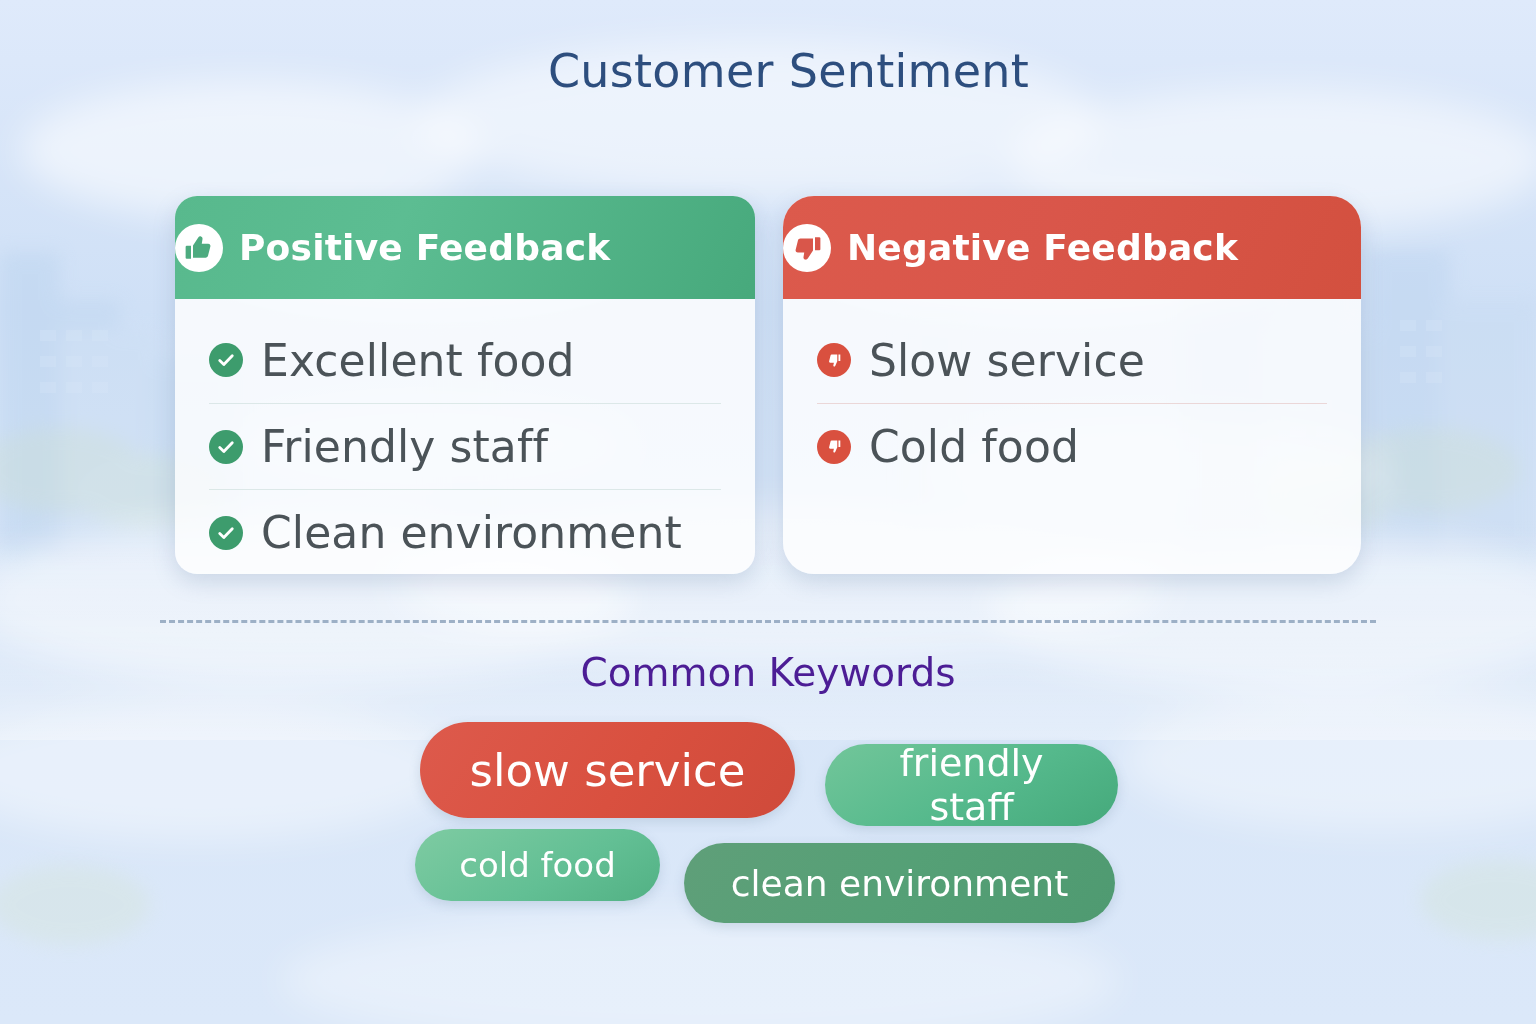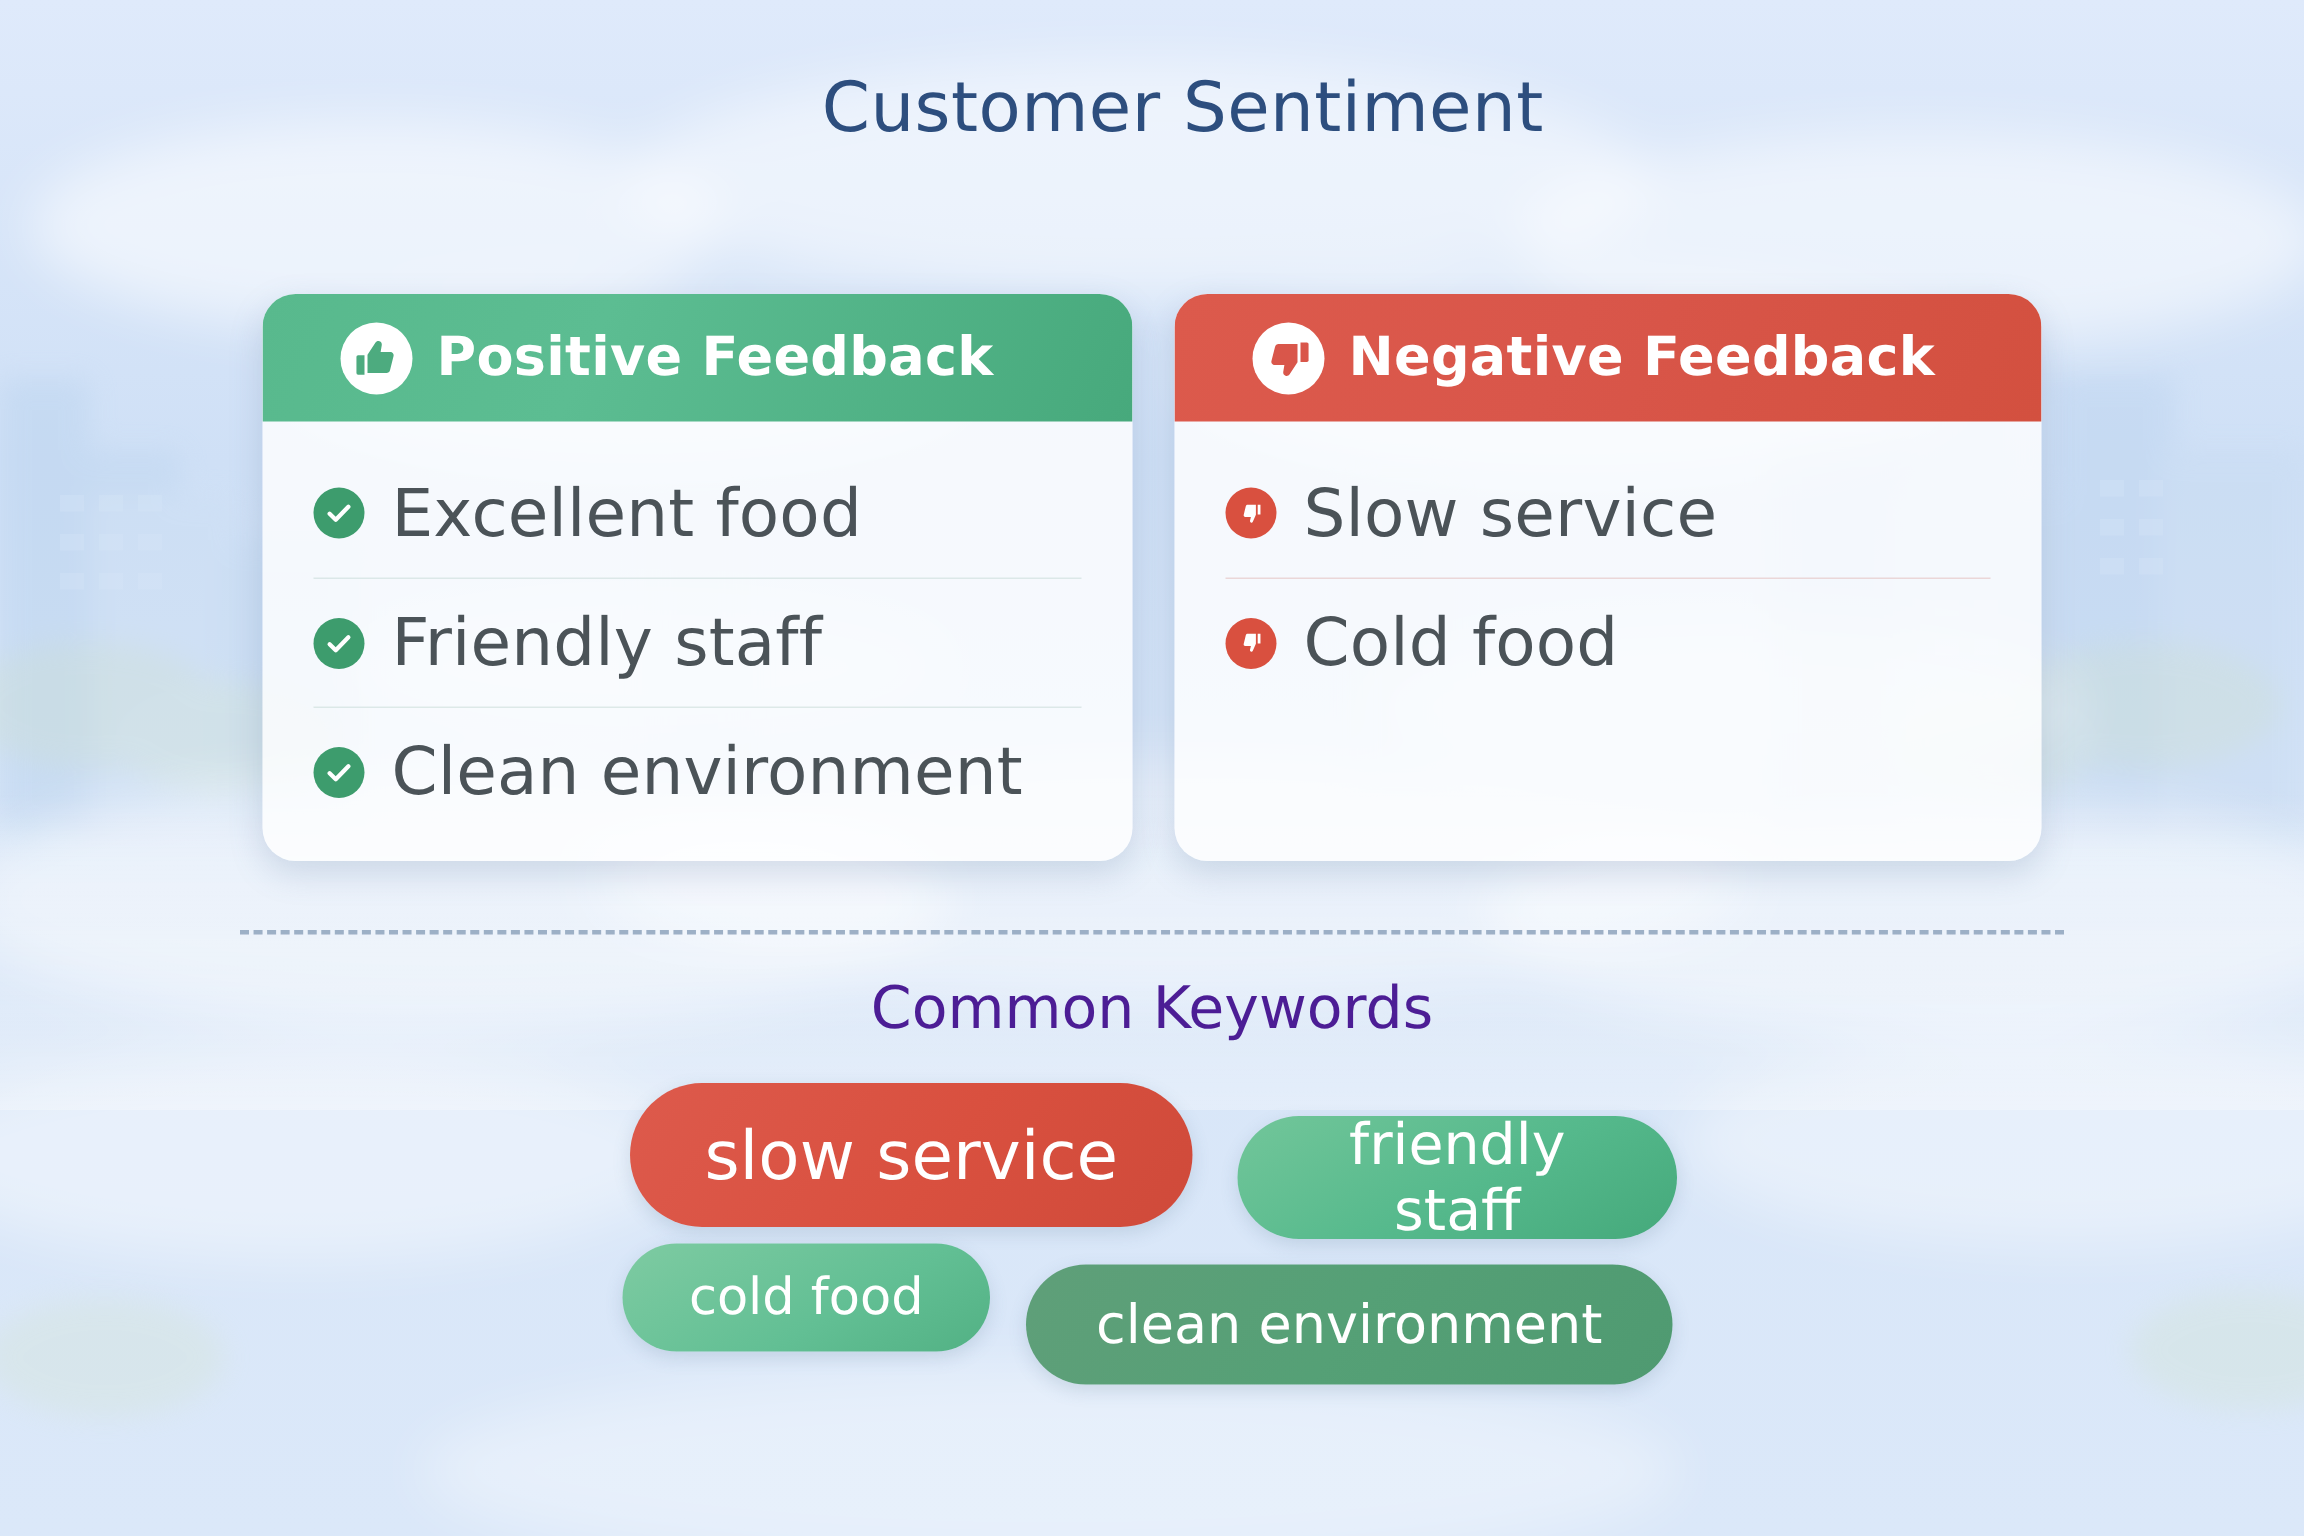--- a/index.html
+++ b/index.html
@@ -38,10 +38,9 @@
   .card.negative { left:783px; top:196px; width:578px; height:378px; }
 
   .card-header {
-    height:85px;
+    height:103px;
     display:flex;
     align-items:center;
-    padding-left:52px;
     gap:16px;
   }
   .card.positive .card-header {

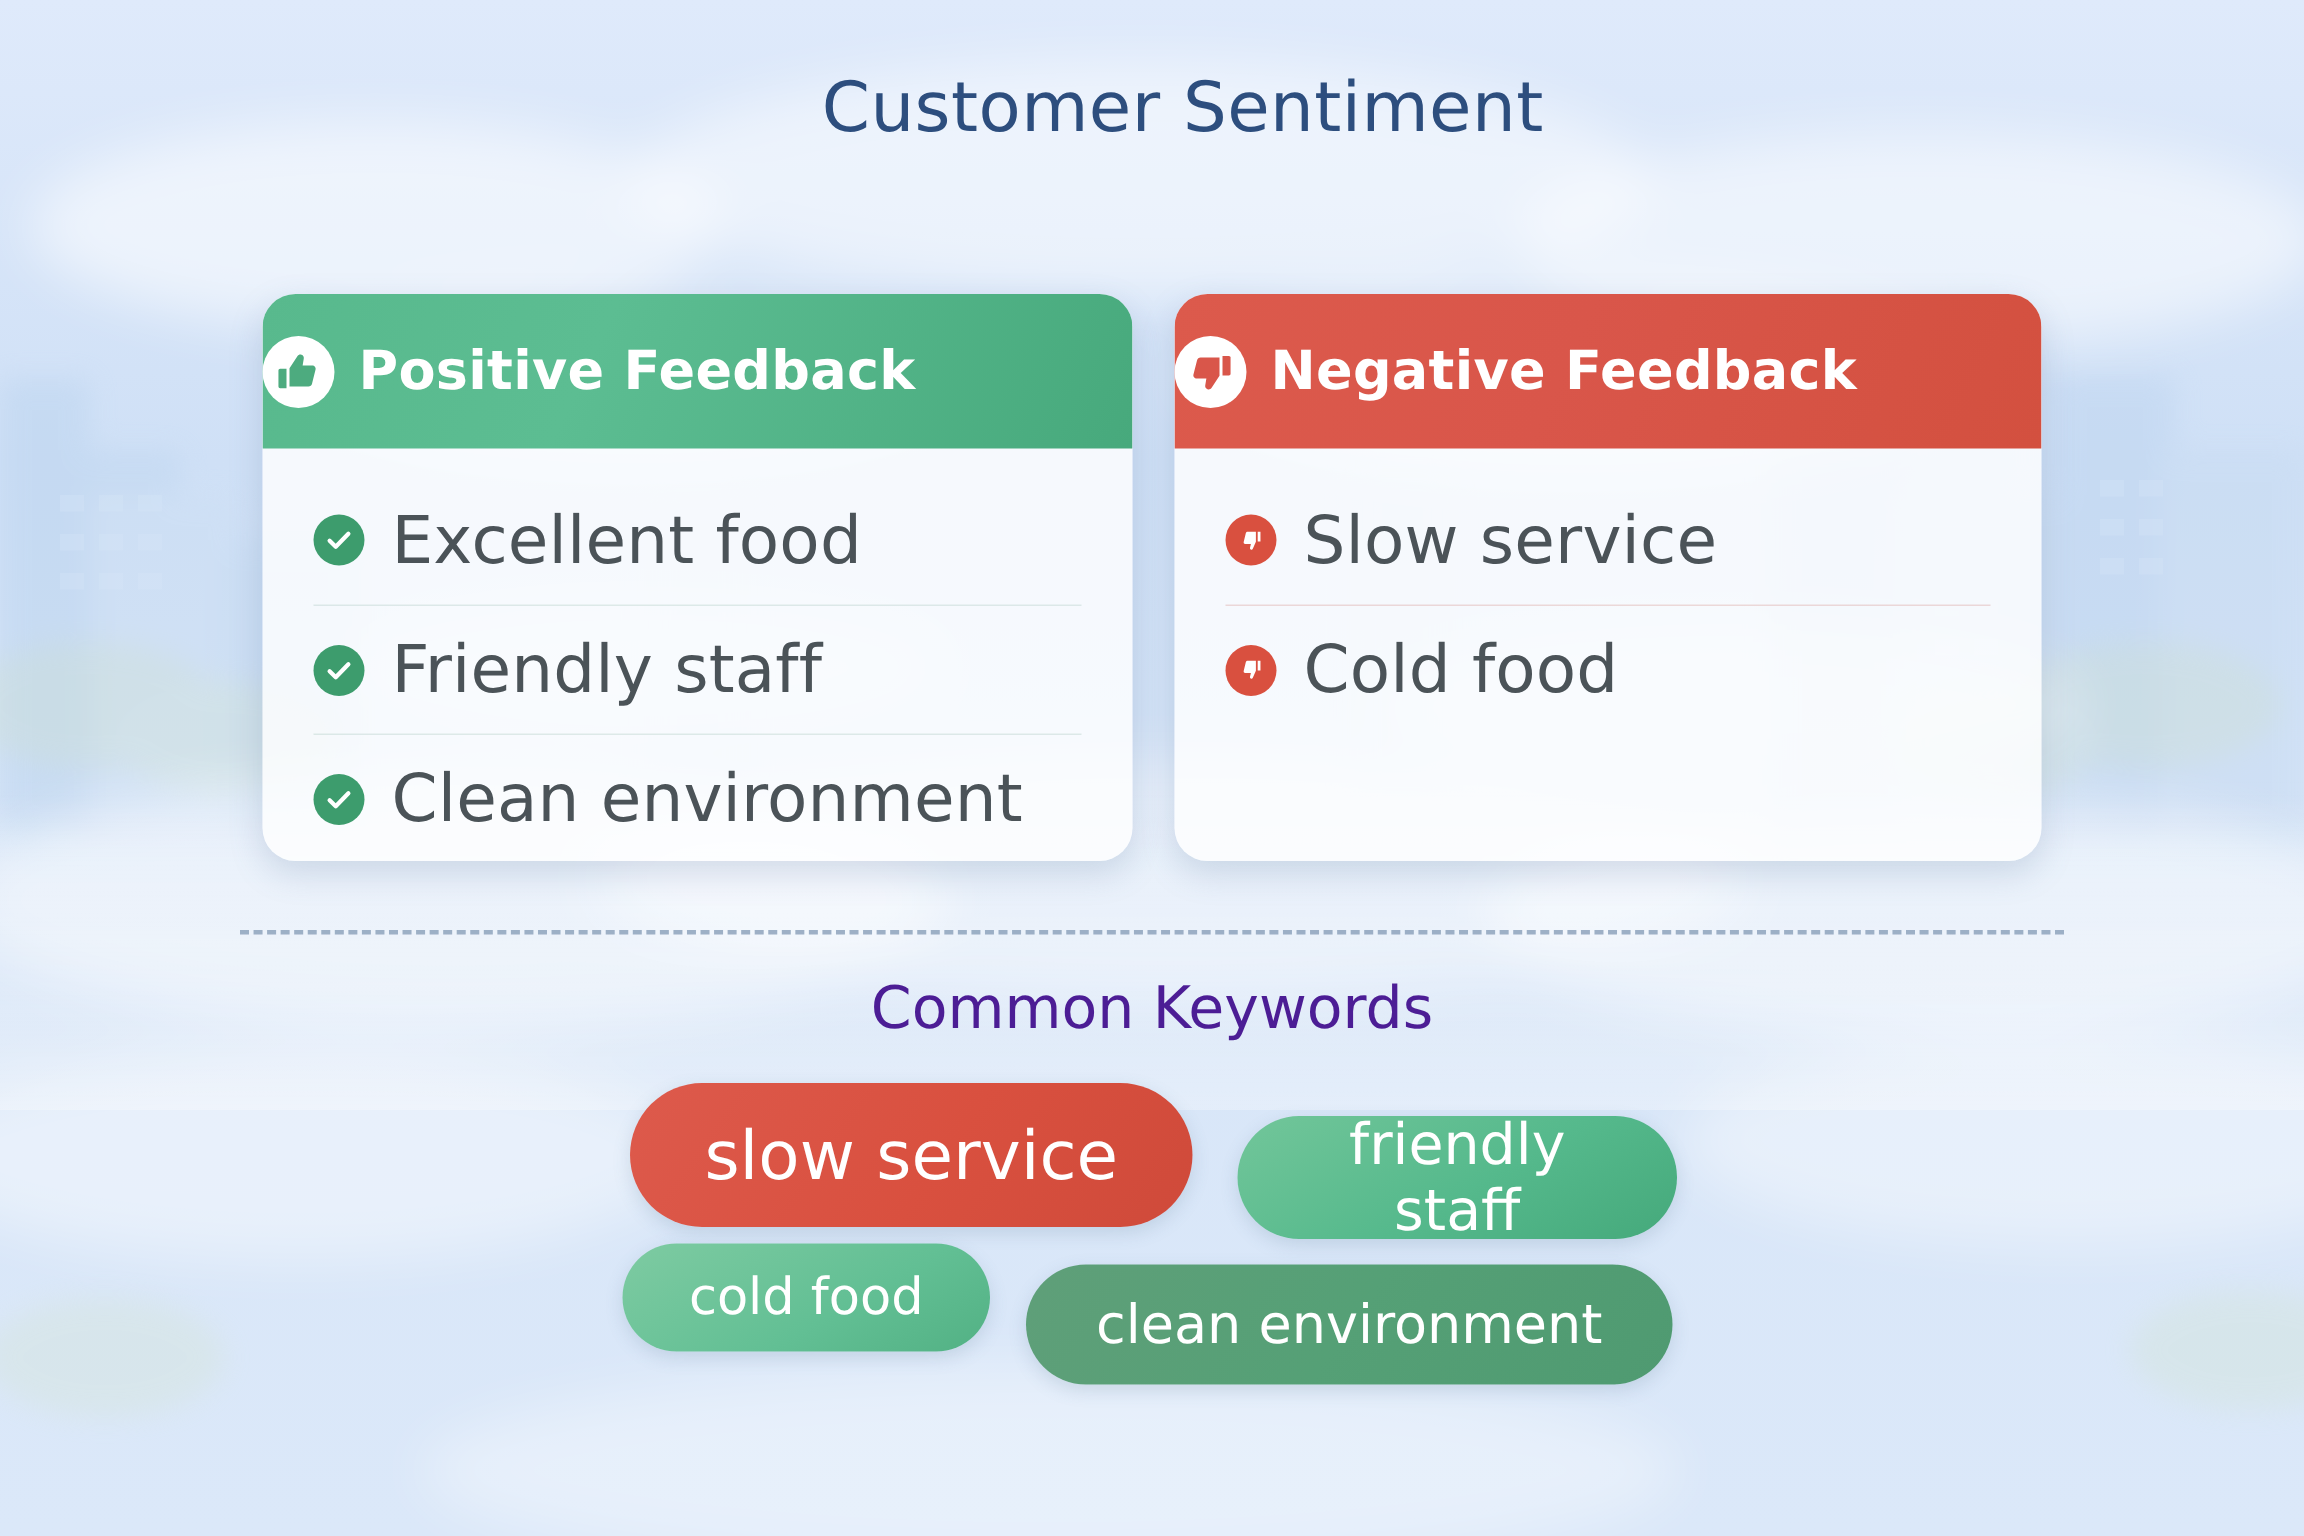--- a/index.html
+++ b/index.html
@@ -35,7 +35,7 @@
     z-index:5;
   }
   .card.positive { left:175px; top:196px; width:580px; height:378px; }
-  .card.negative { left:783px; top:196px; width:578px; height:378px; }
+  .card.negative { left:783px; top:196px; width:578px; height:378px;border-radius:31px; }
 
   .card-header {
     height:103px;

